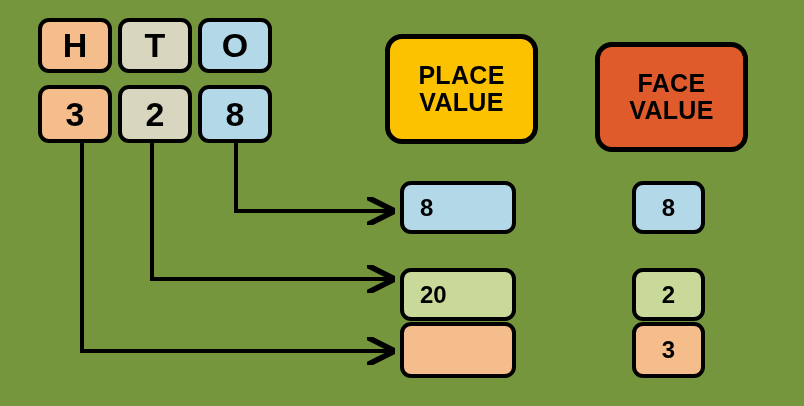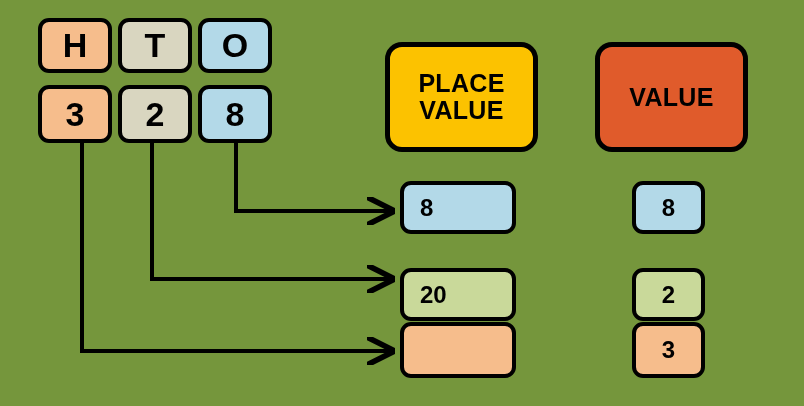--- a/index.html
+++ b/index.html
@@ -127,7 +127,7 @@
     <span>8</span>
   </div>
 
-  <div class="box banner c-yellow" style="left:385px; top:42px;">
+  <div class="box banner c-yellow" style="left:385px; top:34px;">
     <span class="ln">PLACE</span>
     <span class="ln">VALUE</span>
   </div>

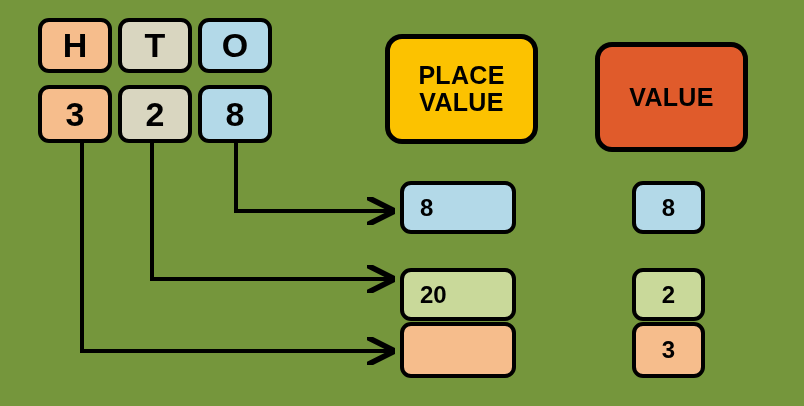--- a/index.html
+++ b/index.html
@@ -132,6 +132,7 @@
     <span class="ln">VALUE</span>
   </div>
   <div class="box banner c-orange" style="left:595px; top:42px;">
+    <span class="ln">FACE</span>
     <span class="ln">VALUE</span>
   </div>
 

